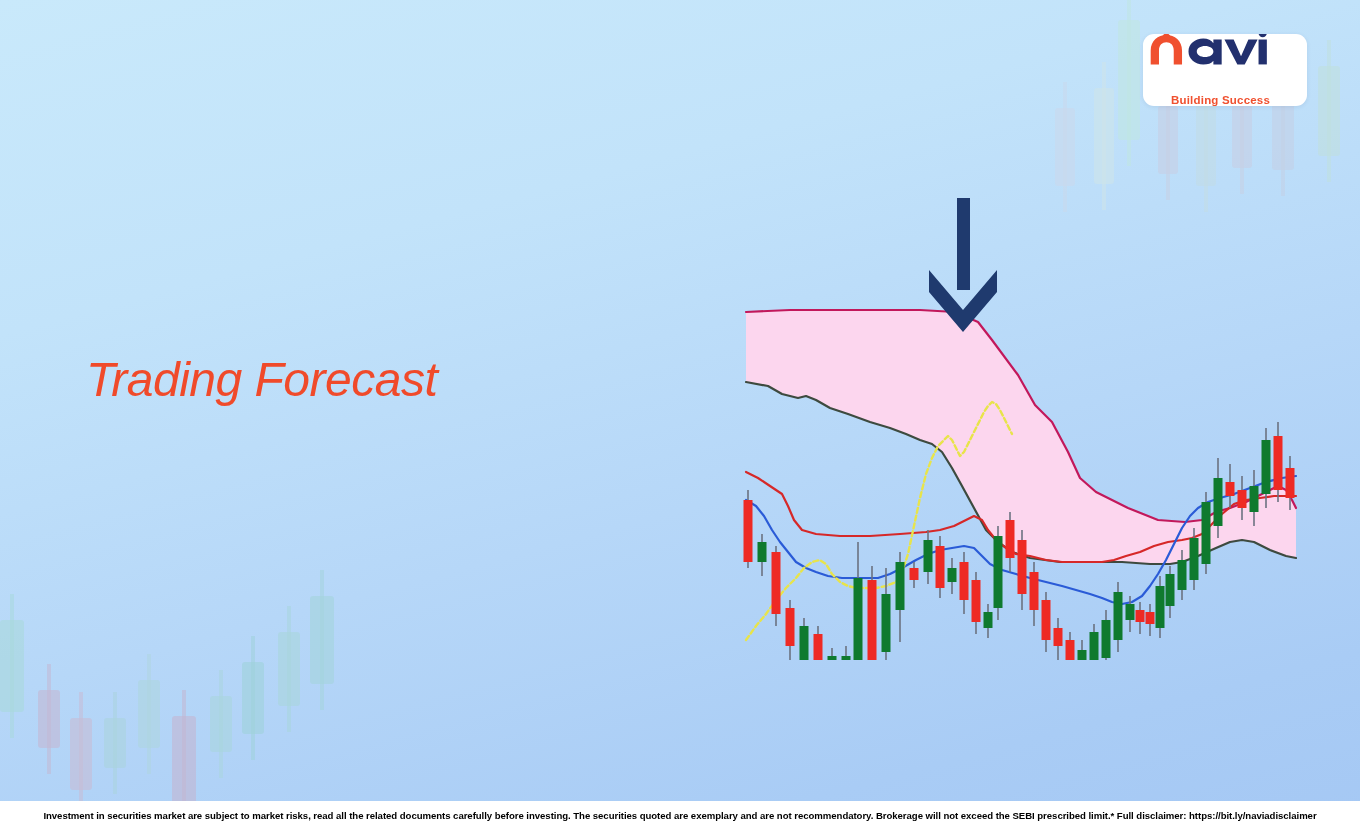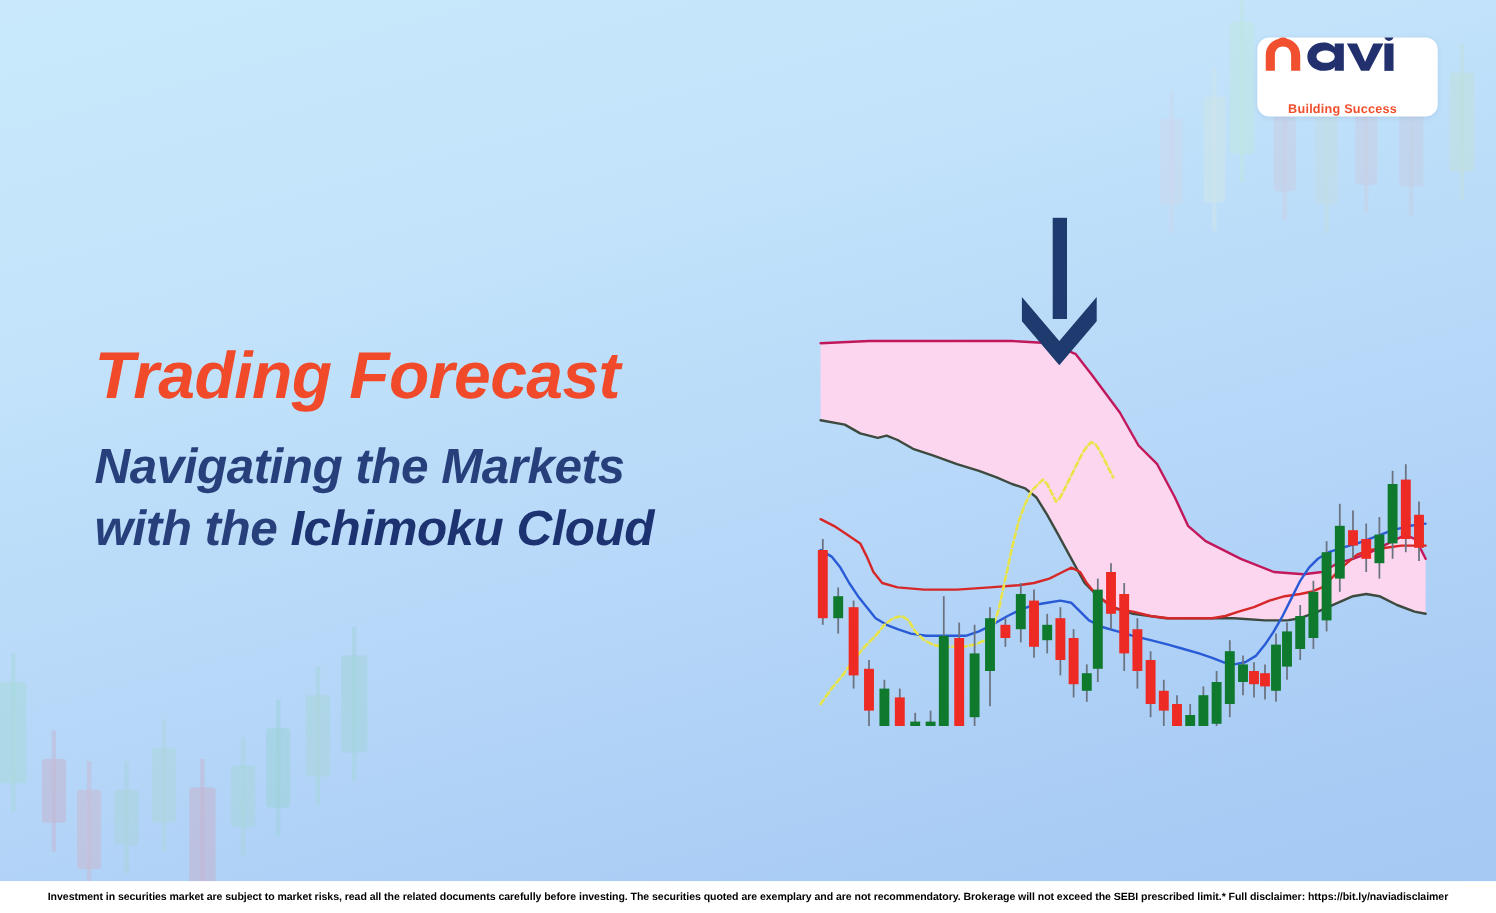--- a/index.html
+++ b/index.html
@@ -22,9 +22,10 @@
     position:absolute; left:86px; top:312px; width:660px;
   }
   .title {
-    font-size:60px; font-weight:bold; font-style:italic;
+    font-size:48px; font-weight:normal; font-style:italic;
     color:#f04a2a; letter-spacing:-0.5px; line-height:1.0;
     white-space:nowrap;
+    margin-top:44px;
   }
   .subtitle {
     margin-top:24px;

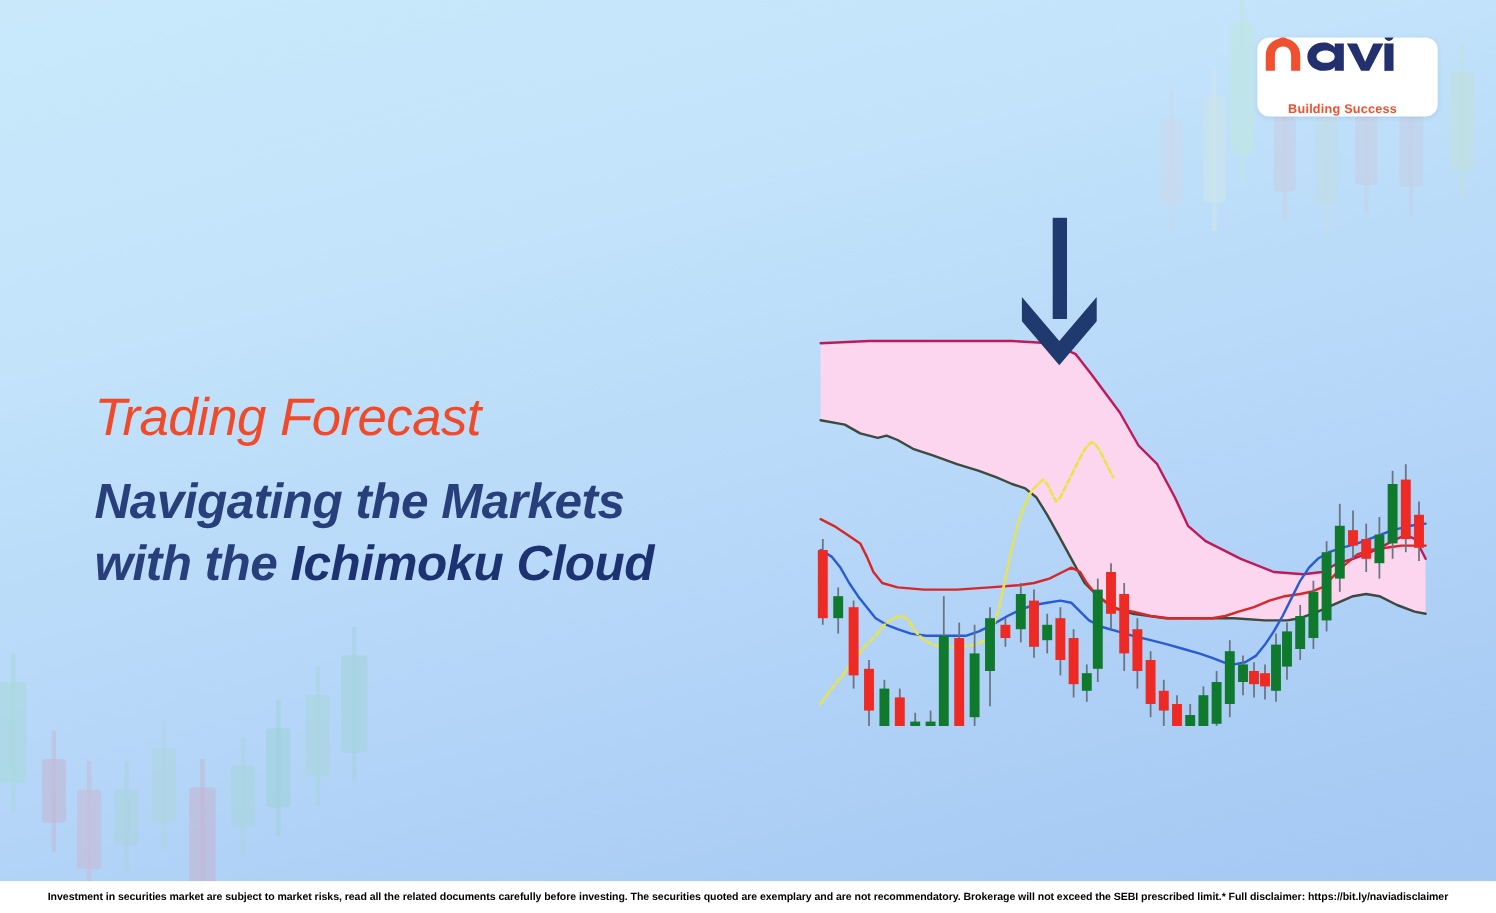--- a/index.html
+++ b/index.html
@@ -113,10 +113,6 @@
 
   <div class="headline">
     <div class="title">Trading Forecast</div>
-    <div class="subtitle">
-      <div>Navigating the Markets</div>
-      <div><span class="lead">with the </span><span class="emph">Ichimoku Cloud</span></div>
-    </div>
   </div>
 
   <div class="logo-card">

